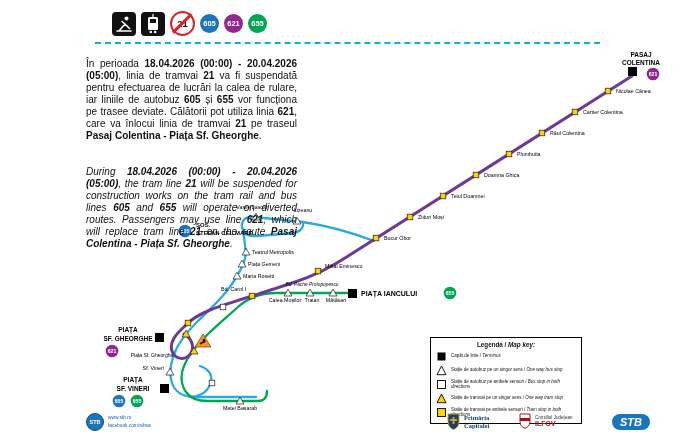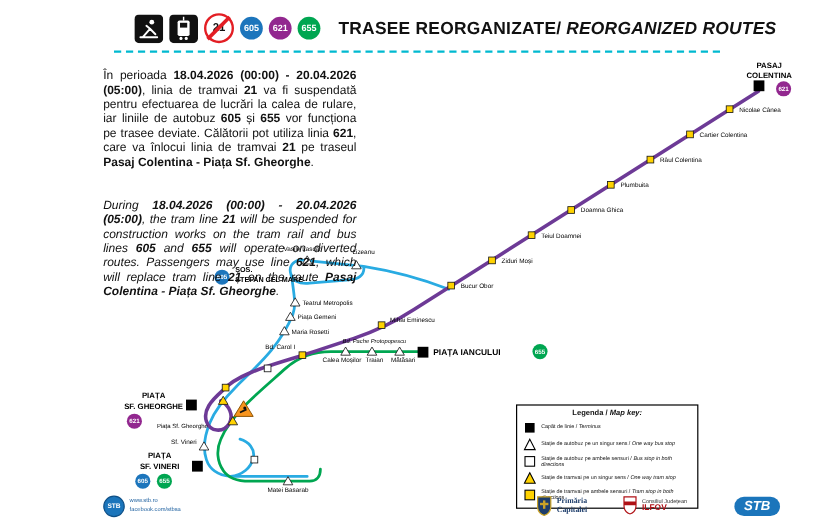--- a/index.html
+++ b/index.html
@@ -76,9 +76,6 @@
     <span class="badge" style="background-color: rgb(28, 117, 188);">605</span>
     <span class="badge" style="background-color: rgb(146, 39, 143);">621</span>
     <span class="badge" style="background-color: rgb(0, 166, 81);">655</span>
-    <span class="title">
-      <span>TRASEE REORGANIZATE/</span><span class="it">REORGANIZED ROUTES</span>
-    </span>
   </div>
   <div class="dash-sep"></div>
 

